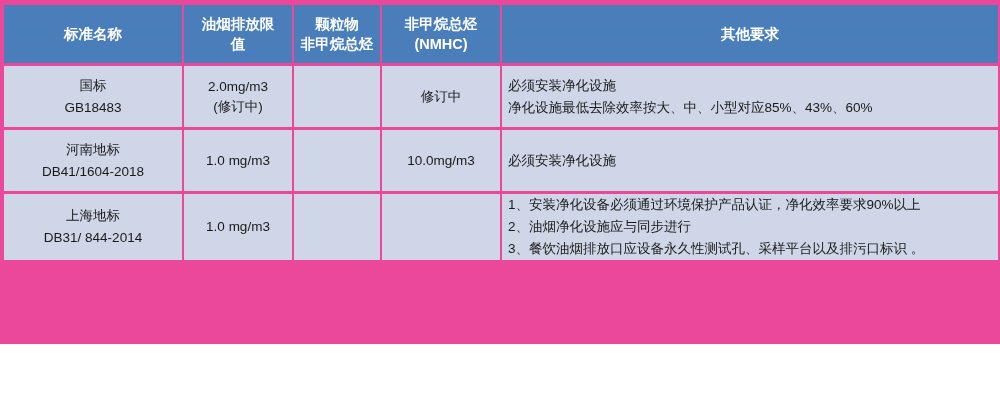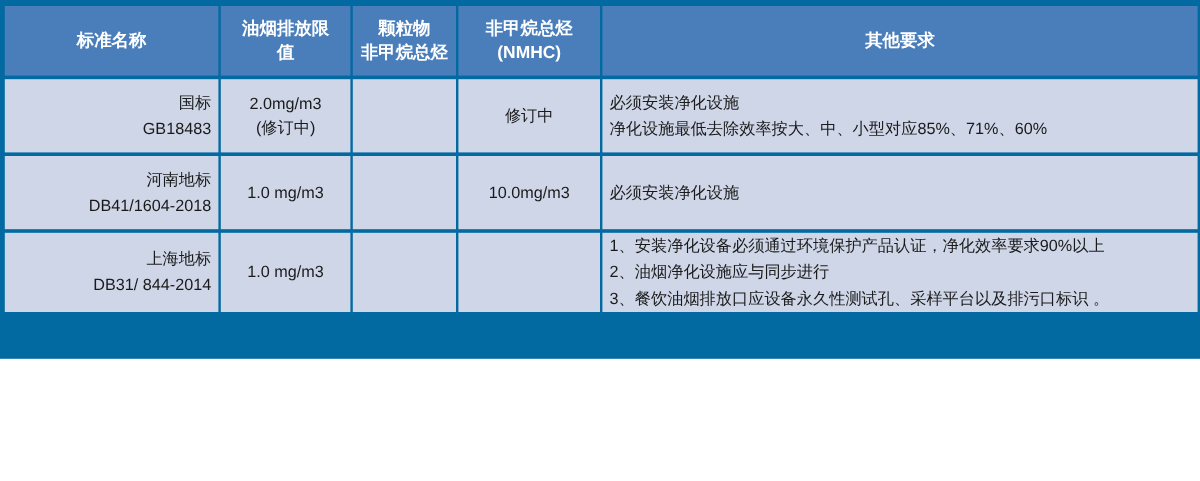--- a/index.html
+++ b/index.html
@@ -15,10 +15,10 @@
   }
   .table-wrap {
     width: 1000px;
-    height: 299px;
+    height: 344px;
     box-sizing: border-box;
     padding: 2px 2px 0 2px;
-    background: #0369a1;
+    background: #ec4899;
   }
   table.std-table {
     width: 996px;

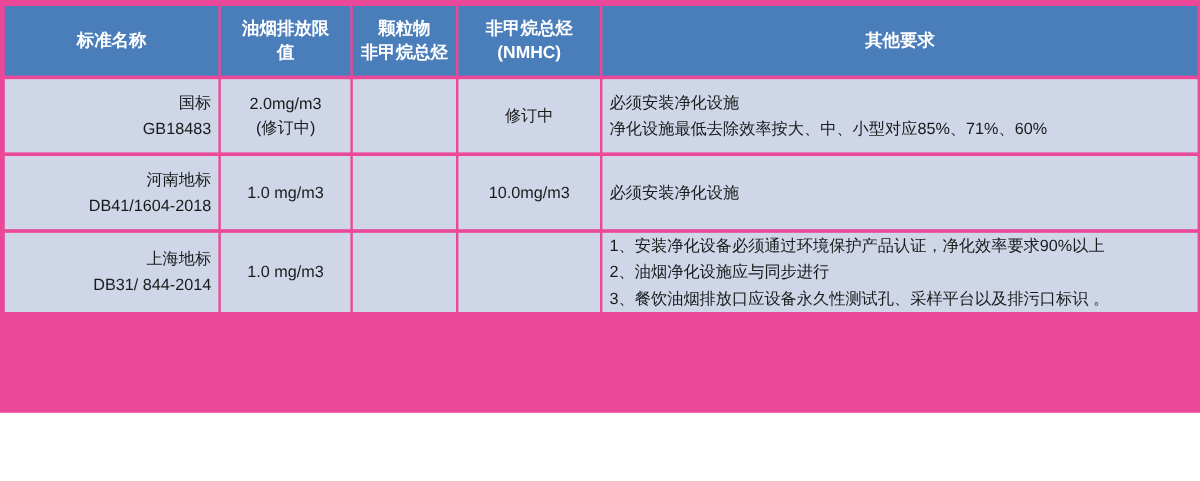--- a/index.html
+++ b/index.html
@@ -57,7 +57,7 @@
   tbody tr.row-light td { background: #e8ecf5; }
 
   td.cell-name {
-    text-align: right;
+    text-align: center;
     line-height: 22px;
   }
   td.cell-num {

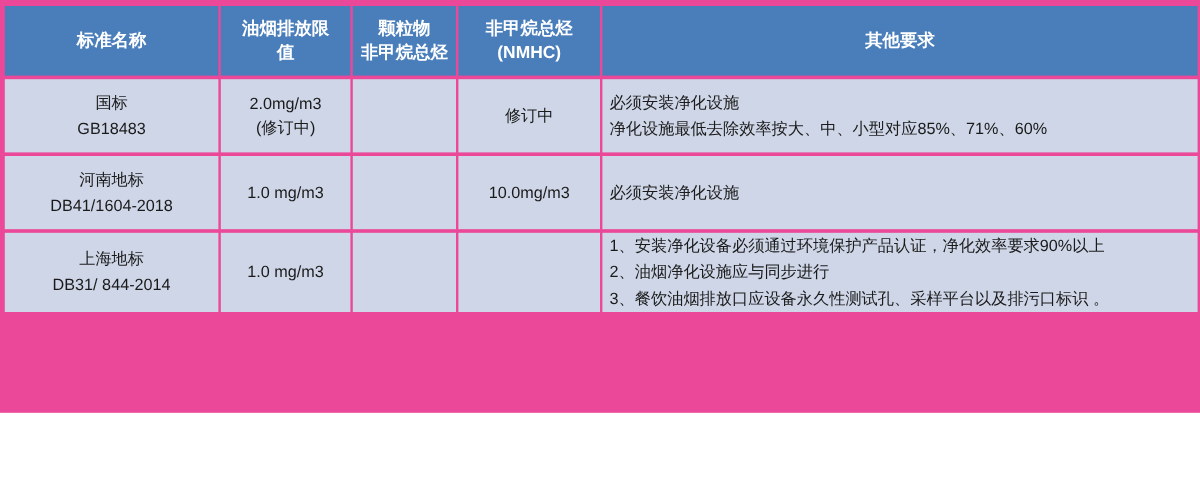--- a/index.html
+++ b/index.html
@@ -123,7 +123,7 @@
         </td>
         <td class="cell-other">
           <span class="line">必须安装净化设施</span>
-          <span class="line">净化设施最低去除效率按大、中、小型对应85%、71%、60%</span>
+          <span class="line">净化设施最低去除效率按大、中、小型对应85%、43%、60%</span>
         </td>
       </tr>
 

